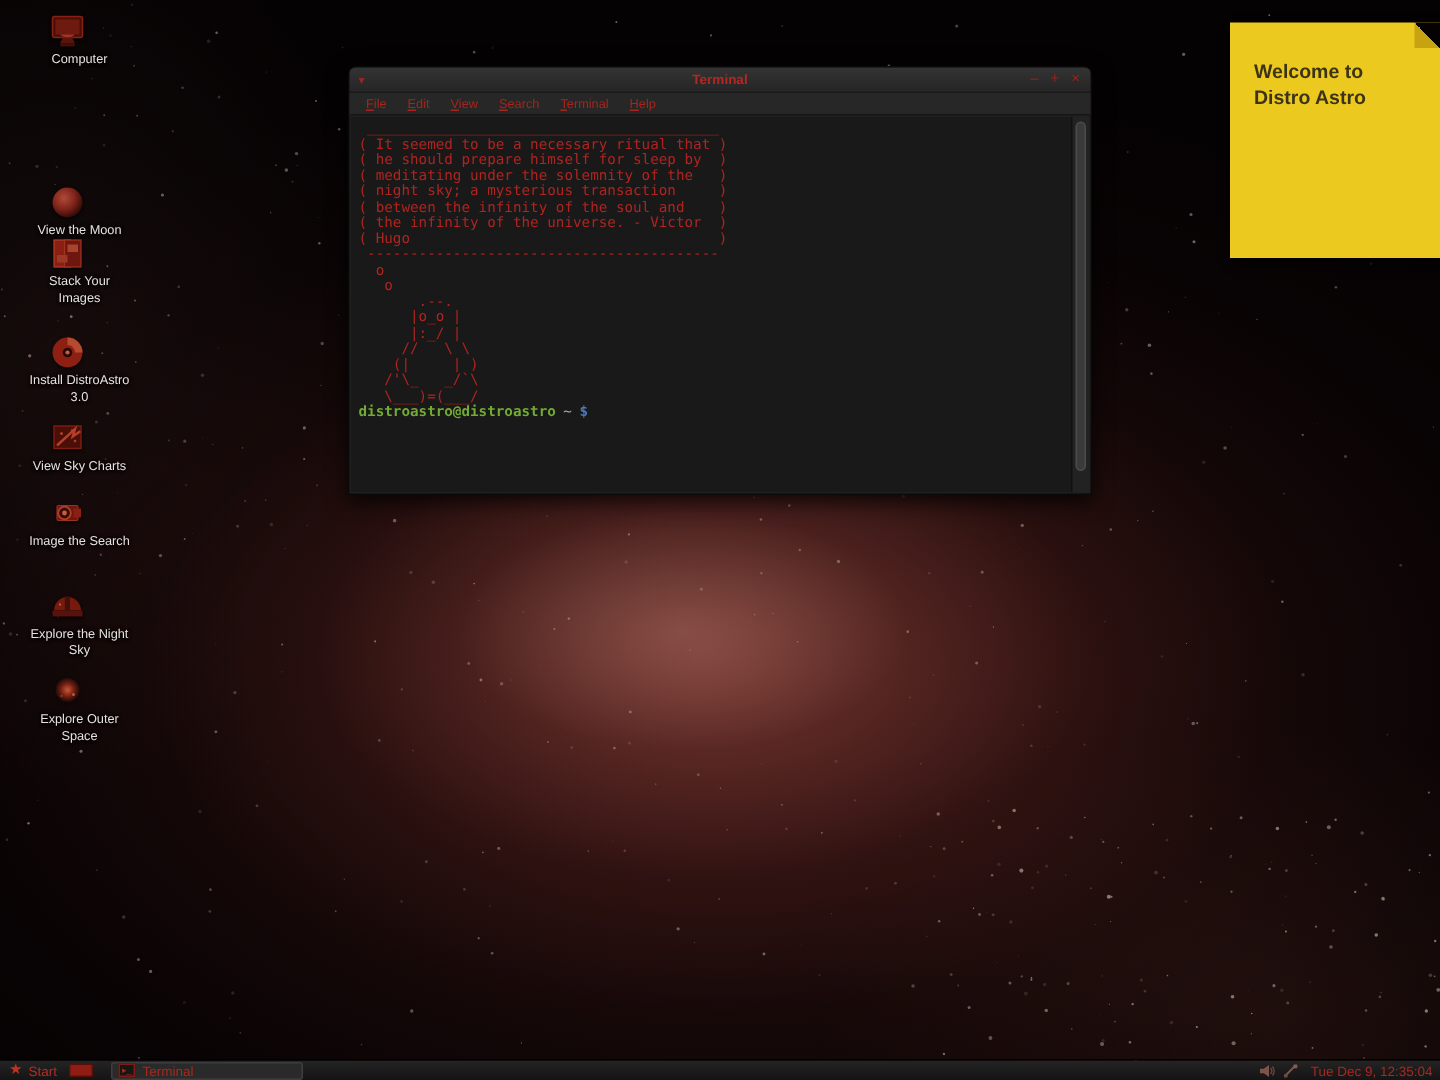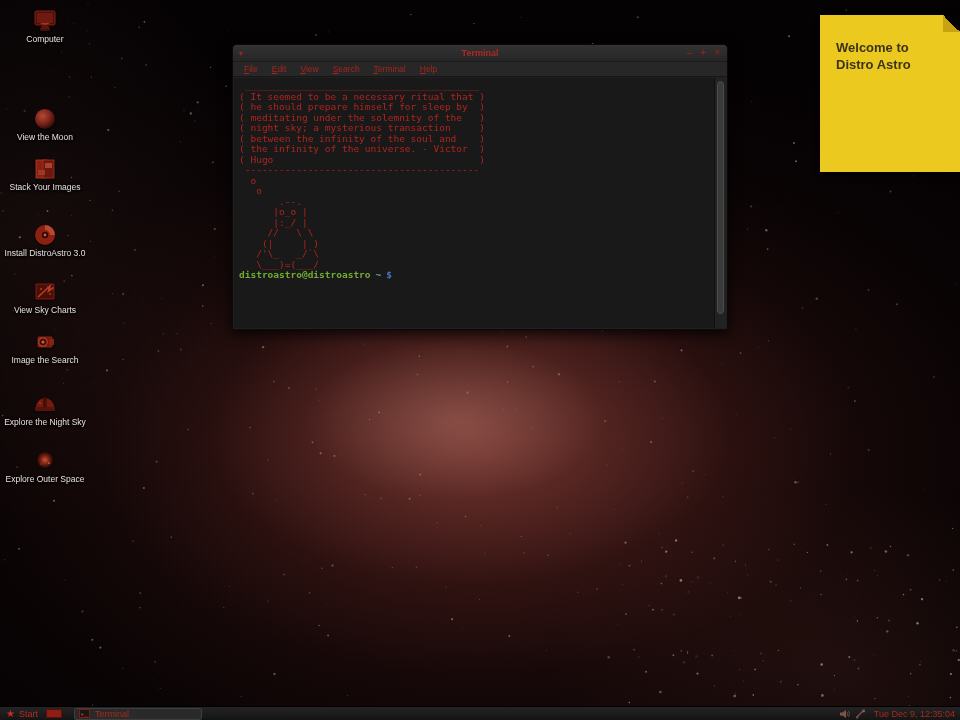--- a/index.html
+++ b/index.html
@@ -23,7 +23,7 @@
   
   .dicon { position:absolute; left:2px; width:86px; text-align:center; cursor:default; }
   .dicon .glyph { display:block; height:22px; margin-bottom:2px; }
-  .dicon .lbl { color:#e6e2e0; font-size:8.5px; line-height:11px; text-shadow:0 1px 2px #000, 0 0 3px #000; }
+  .dicon .lbl { color:#e6e2e0; font-size:8.5px; line-height:11px; text-shadow:0 1px 2px #000, 0 0 3px #000;margin-left:16px; }
 
   
   .note { position:absolute; left:820px; top:15px; width:140px; height:157px;

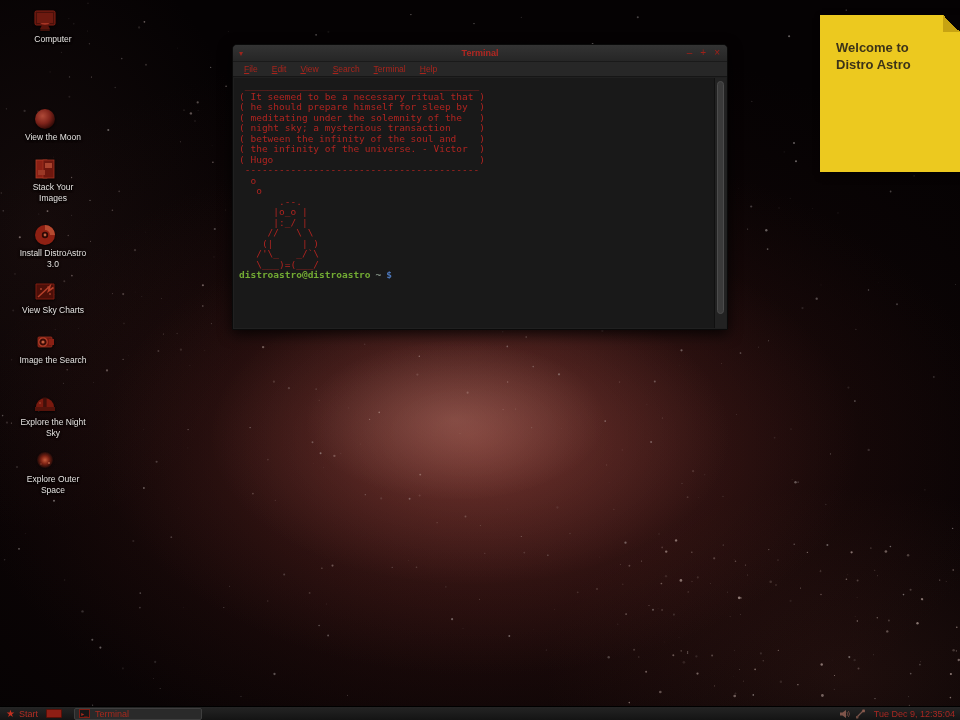--- a/index.html
+++ b/index.html
@@ -552,7 +552,7 @@
   </div>
 
 
-  <div class="dicon" style="top:108px">
+  <div class="dicon" style="top:124px">
     <span class="glyph red-icon-shadow">
       <svg width="26" height="22" viewBox="0 0 26 22">
           <defs>

